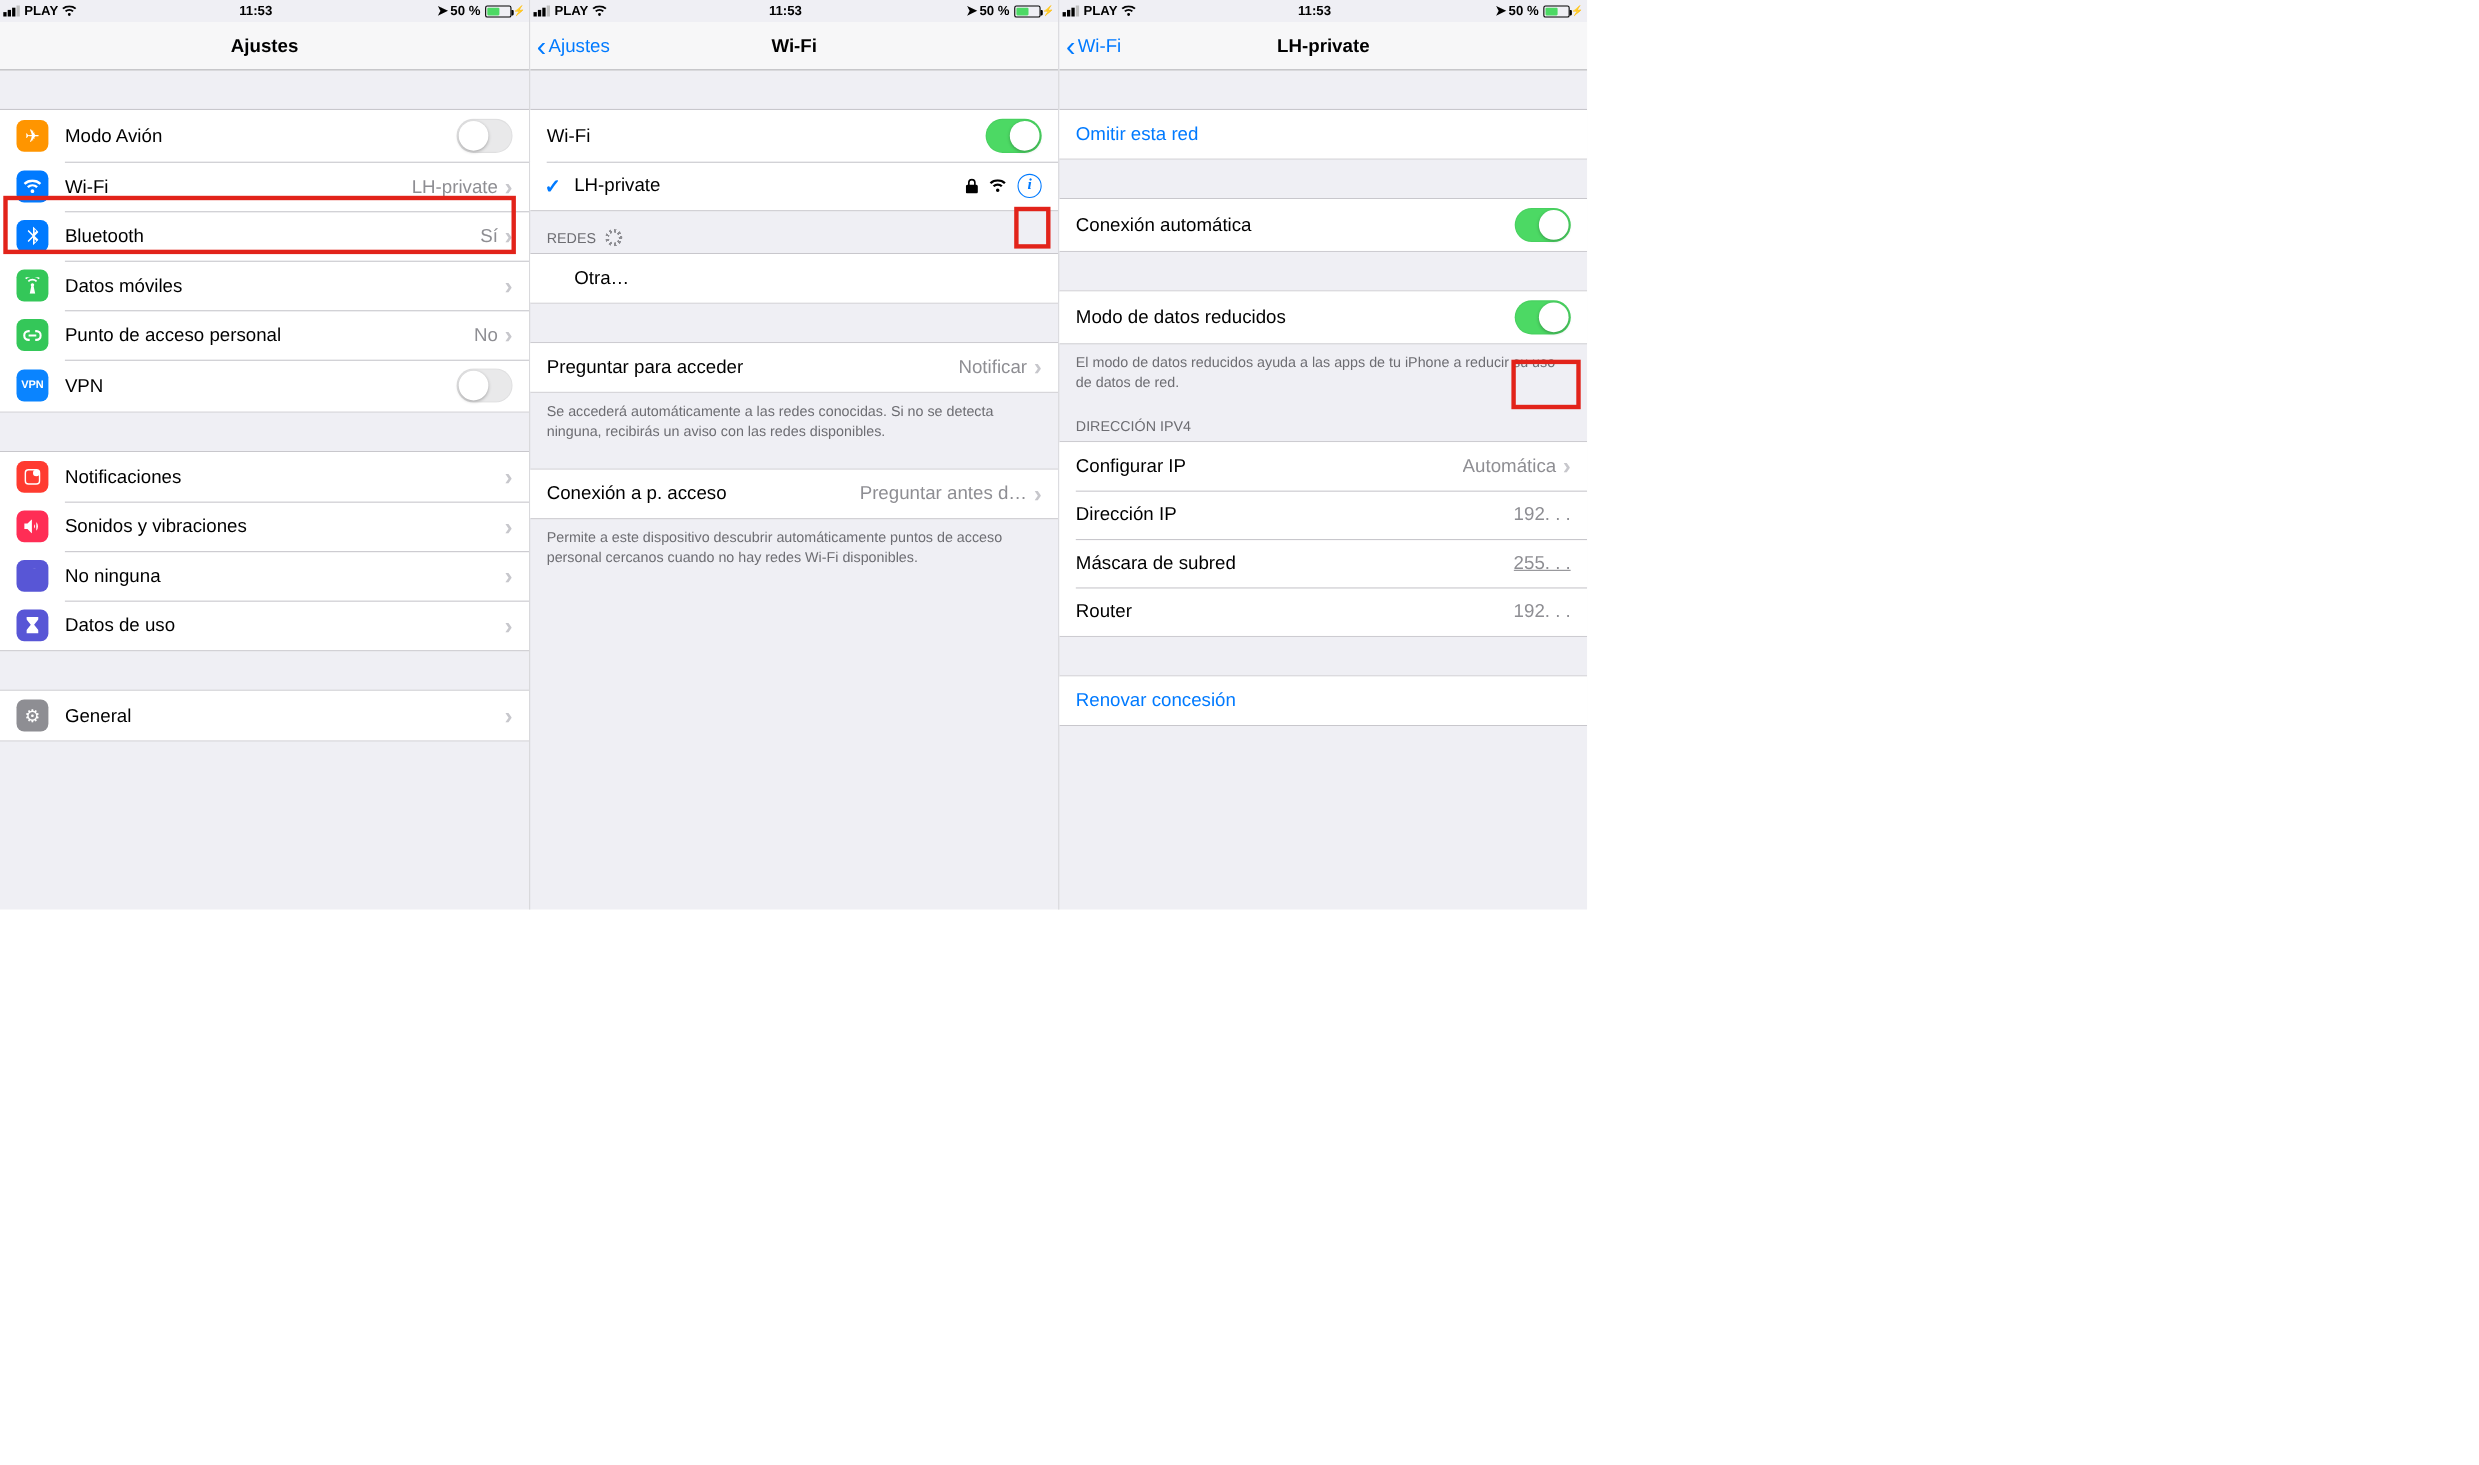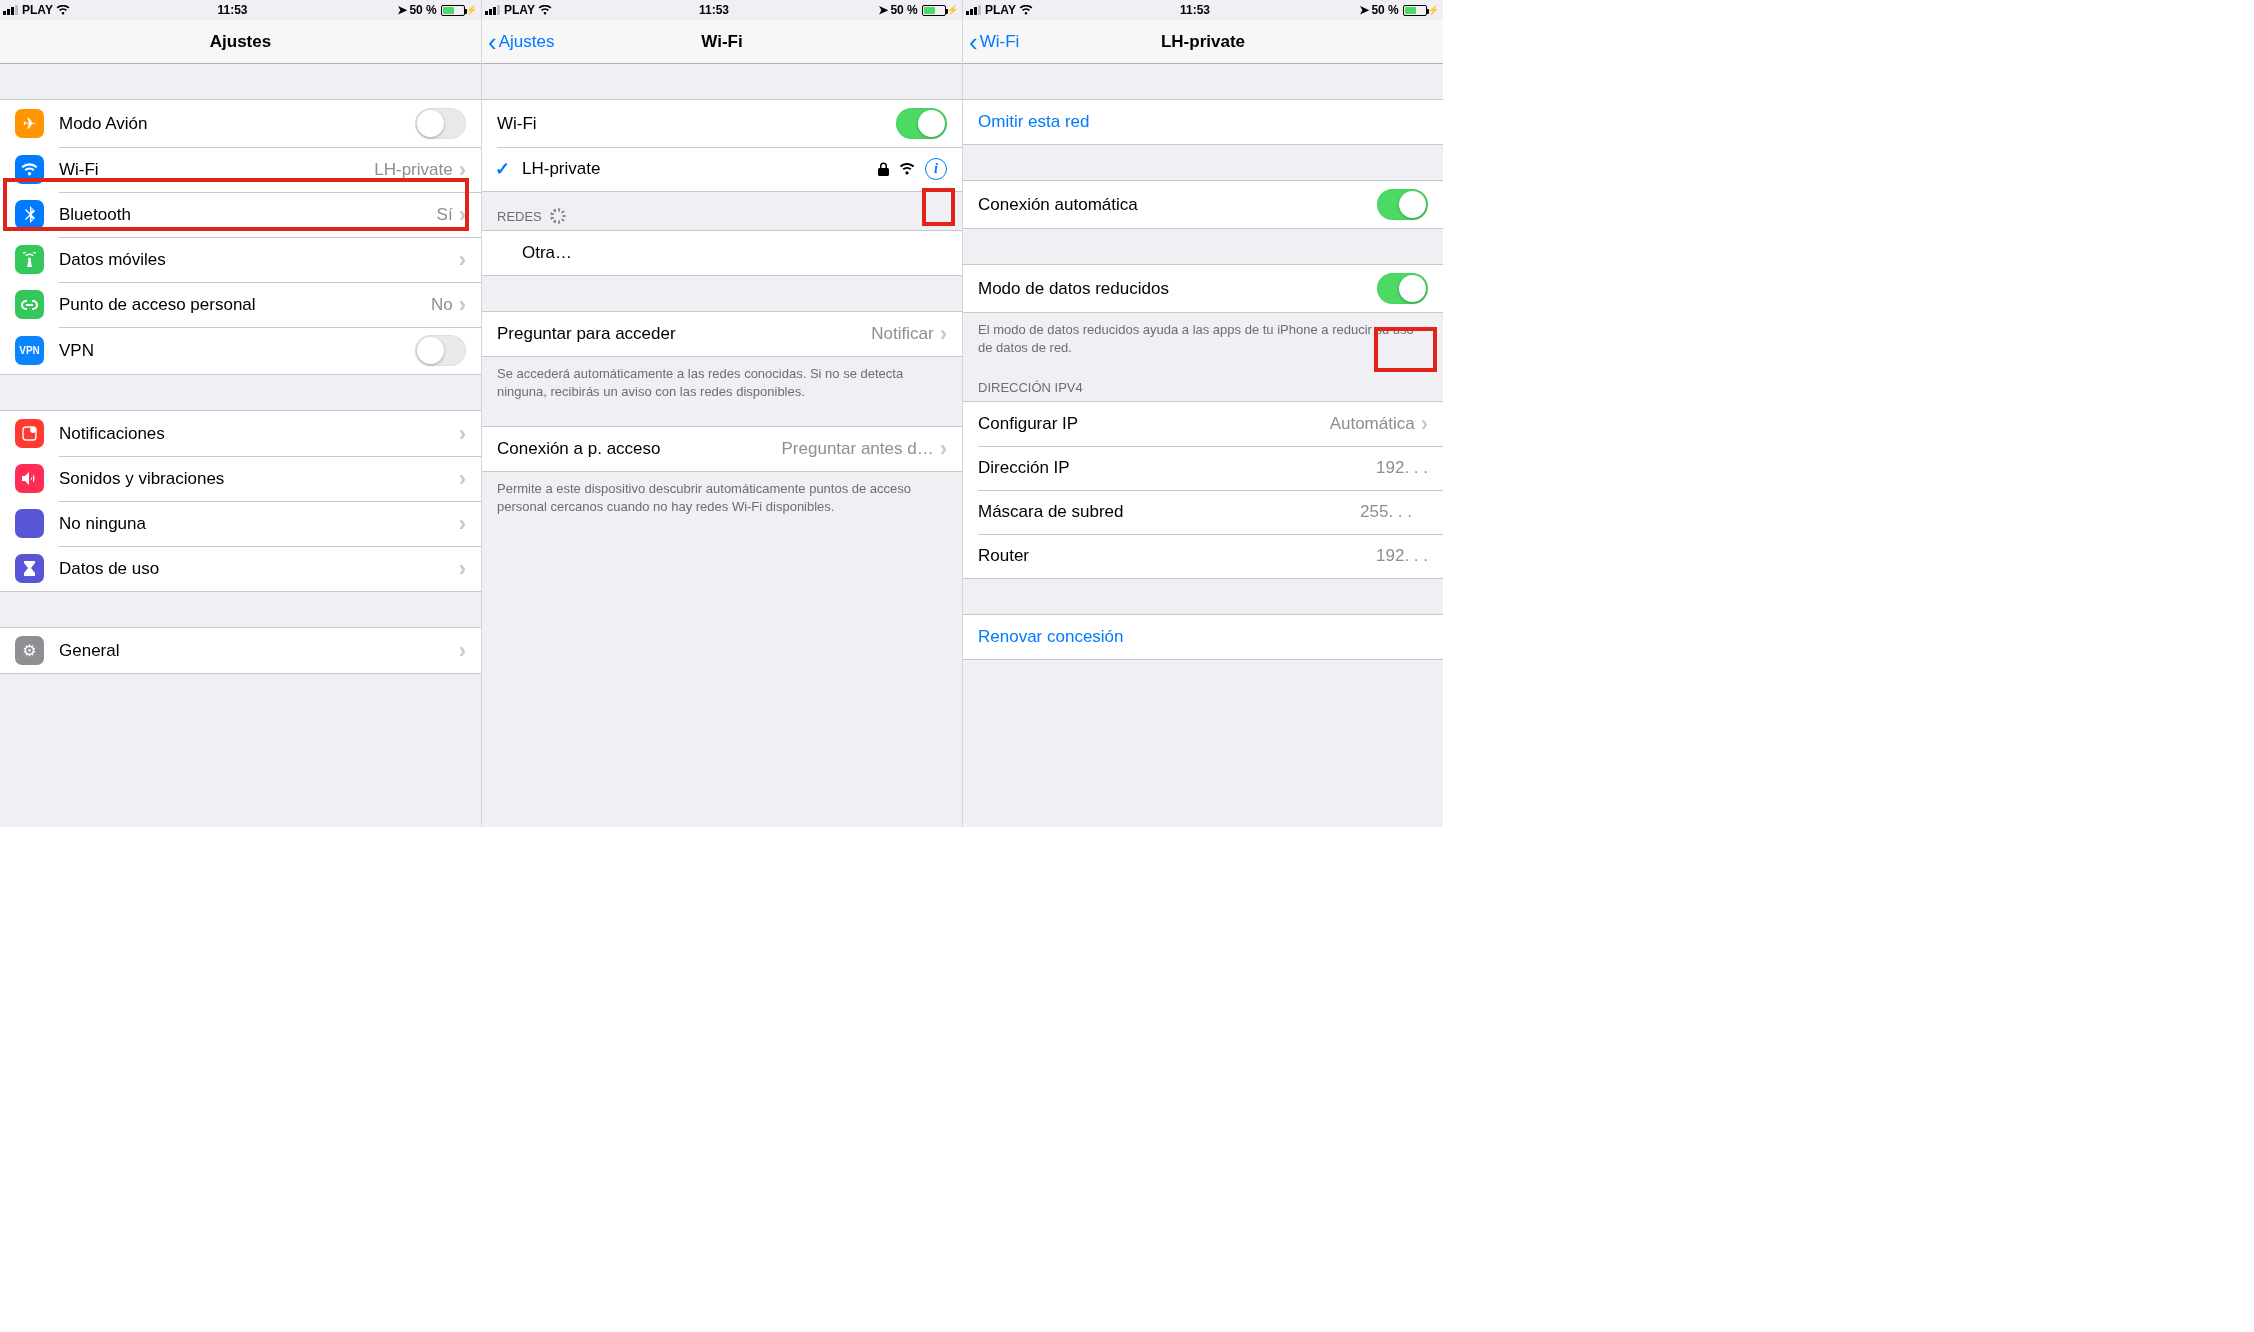--- a/index.html
+++ b/index.html
@@ -482,7 +482,7 @@
     </div>
     <div class="cell">
       <div class="label">Máscara de subred</div>
-      <div class="detail" style="margin-right:16px;">255.     .     .</div>
+      <div class="detail" style="margin-right:0;text-decoration:underline;">255.     .     .</div>
     </div>
     <div class="cell">
       <div class="label">Router</div>

